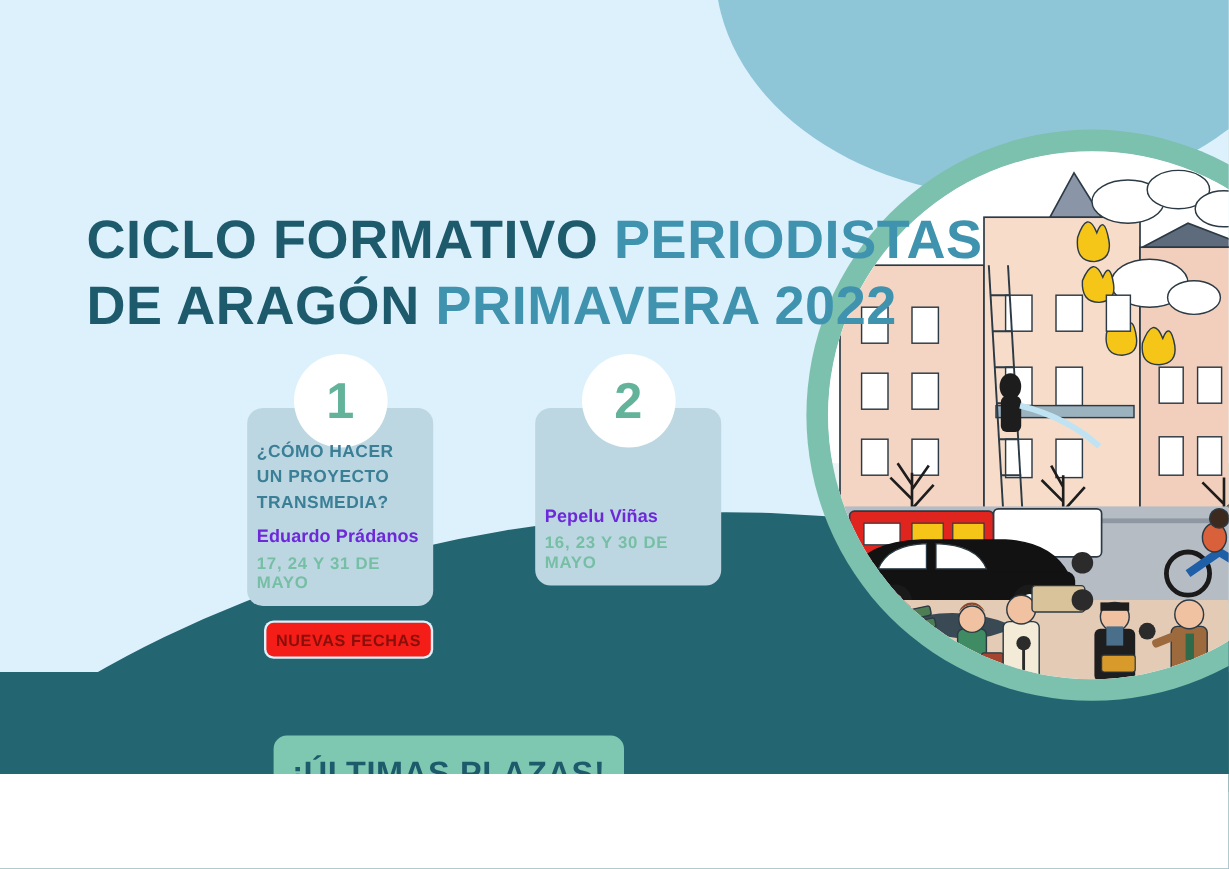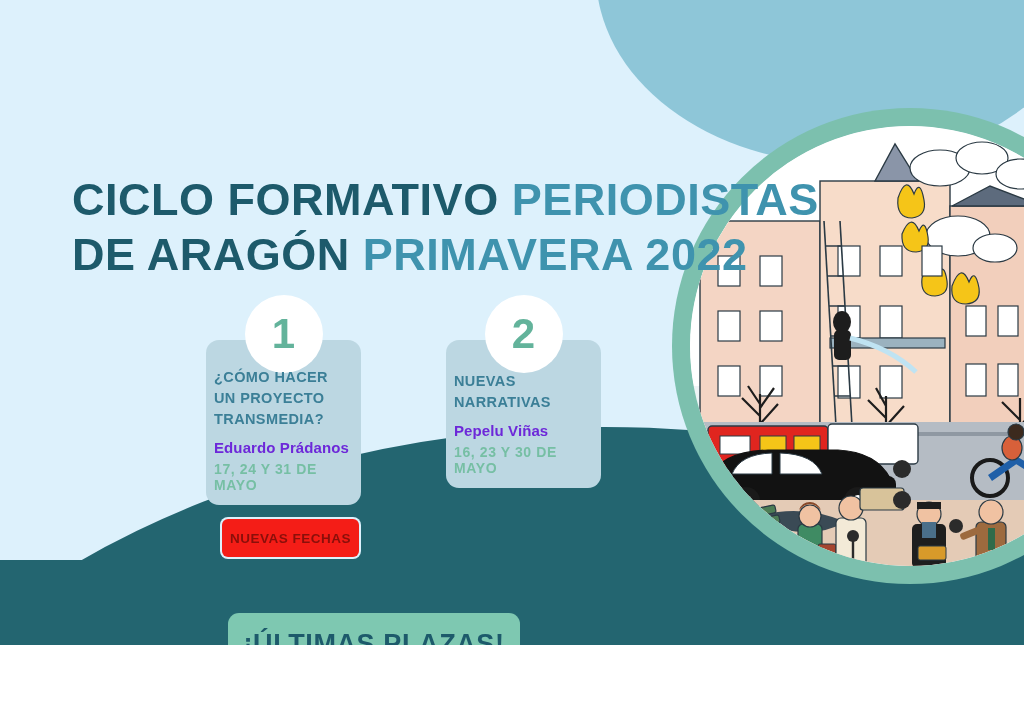--- a/index.html
+++ b/index.html
@@ -304,7 +304,6 @@
   <div class="card card2">
     <div class="num-circle">2</div>
     <div class="card-body">
-      <div class="card-topic">NUEVAS NARRATIVAS</div>
       <div class="card-speaker">Pepelu Viñas</div>
       <div class="card-dates">16, 23 Y 30 DE MAYO</div>
     </div>

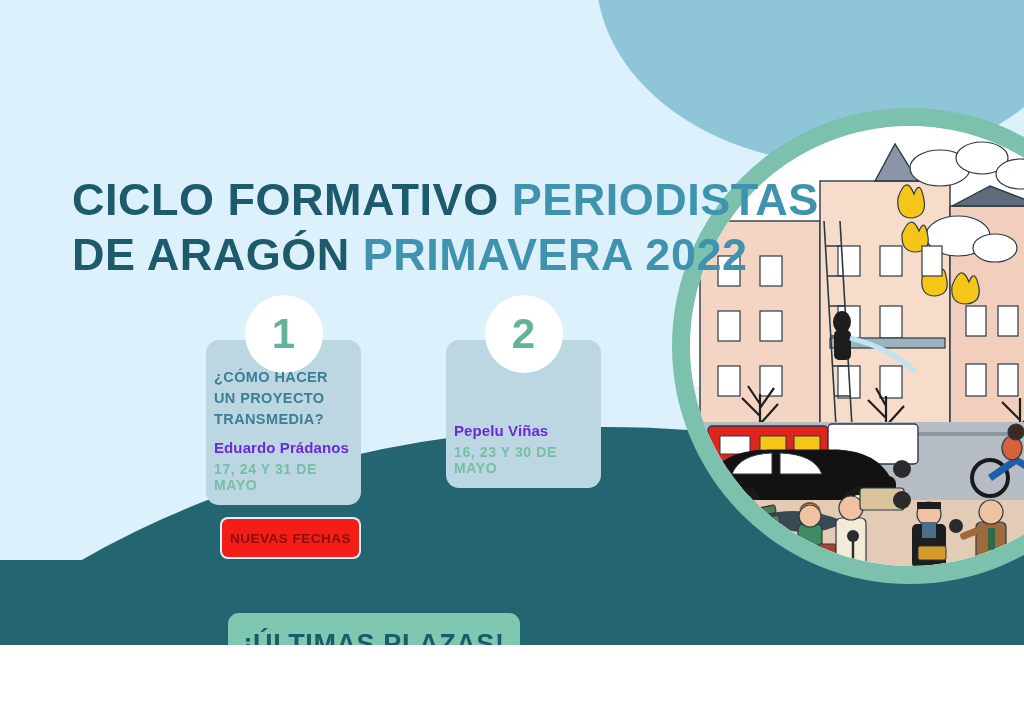--- a/index.html
+++ b/index.html
@@ -82,7 +82,7 @@
 
   
   .badge-new{
-    position:absolute;left:222px;top:519px;width:137px;height:38px;
+    position:absolute;left:222px;top:519px;width:137px;height:28px;
     background:#f41d17;border-radius:6px;
     display:flex;align-items:center;justify-content:center;
     color:#8a0f0a;font-size:13.5px;font-weight:bold;letter-spacing:0.5px;

